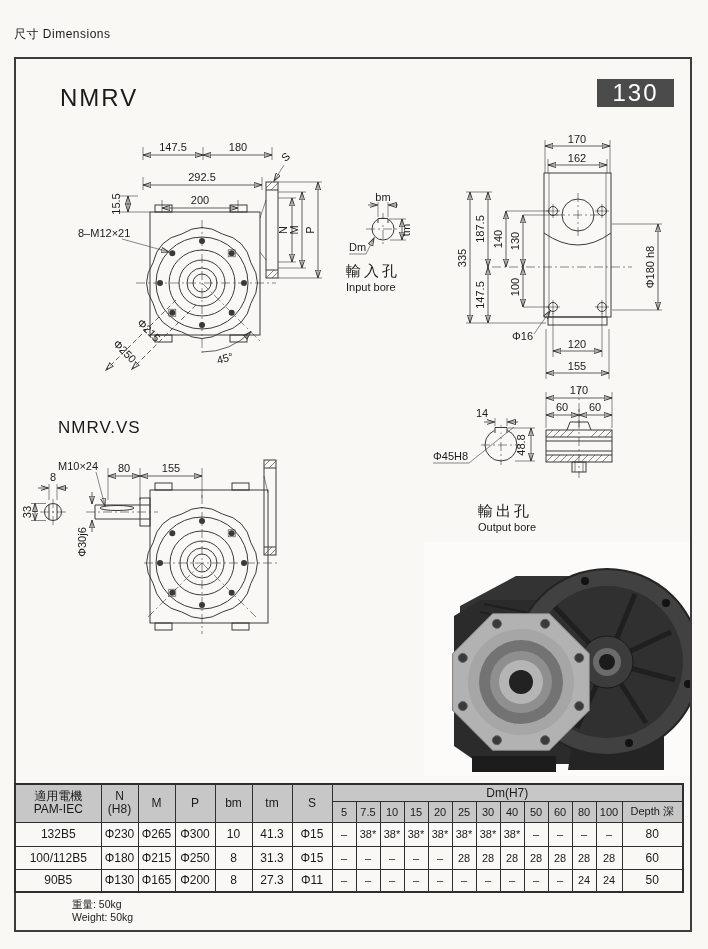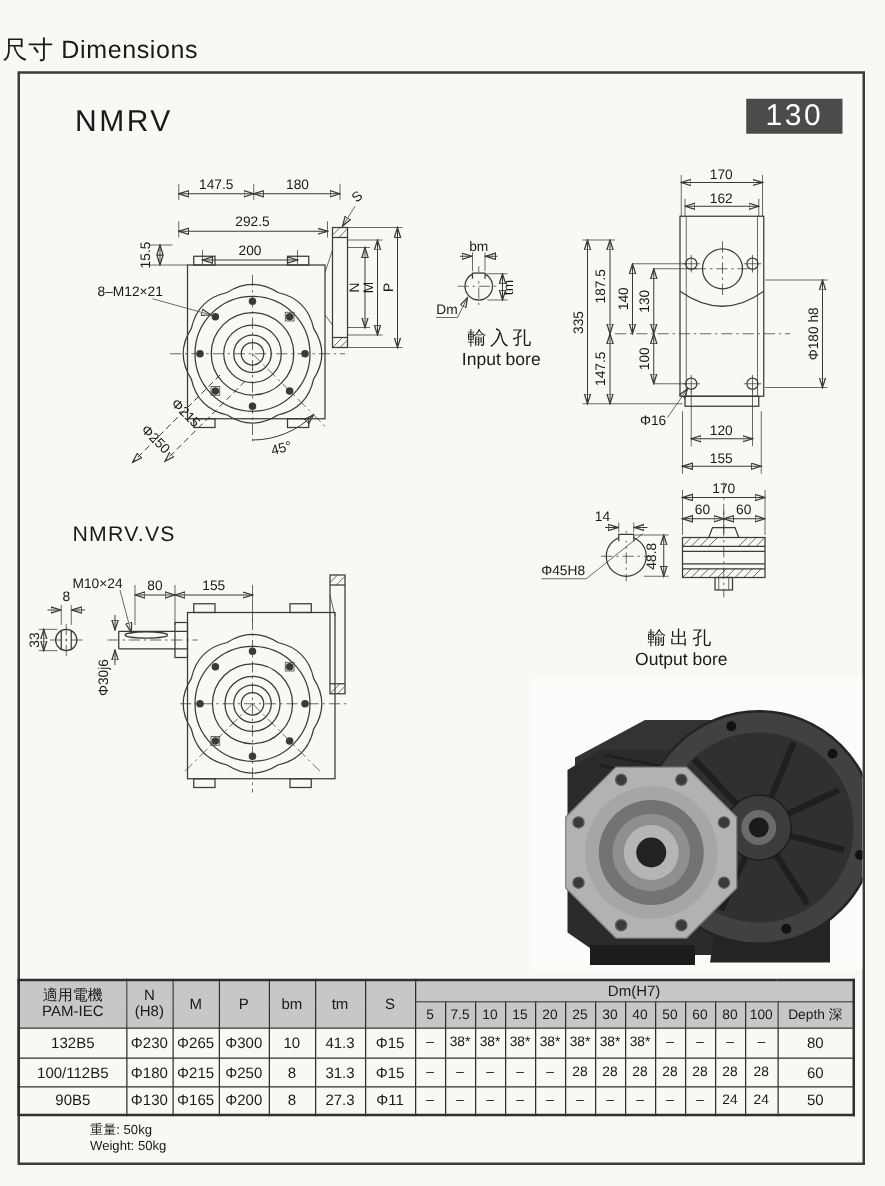--- a/index.html
+++ b/index.html
@@ -6,7 +6,7 @@
   body{width:708px;height:949px;position:relative;background:#faf8f5;
        font-family:"Liberation Sans",sans-serif;color:#1a1a1a;overflow:hidden}
   .abs{position:absolute}
-  .kicker{left:2px;top:26px;font-size:20px;letter-spacing:.5px}
+  .kicker{left:14px;top:26px;font-size:12px;letter-spacing:.5px}
   .frame{left:14px;top:57px;width:678px;height:875px;border:2px solid #3c3c3c;box-sizing:border-box}
   .title1{left:60px;top:84px;font-size:24px;letter-spacing:2px}
   .title2{left:58px;top:418px;font-size:17px;letter-spacing:1px}

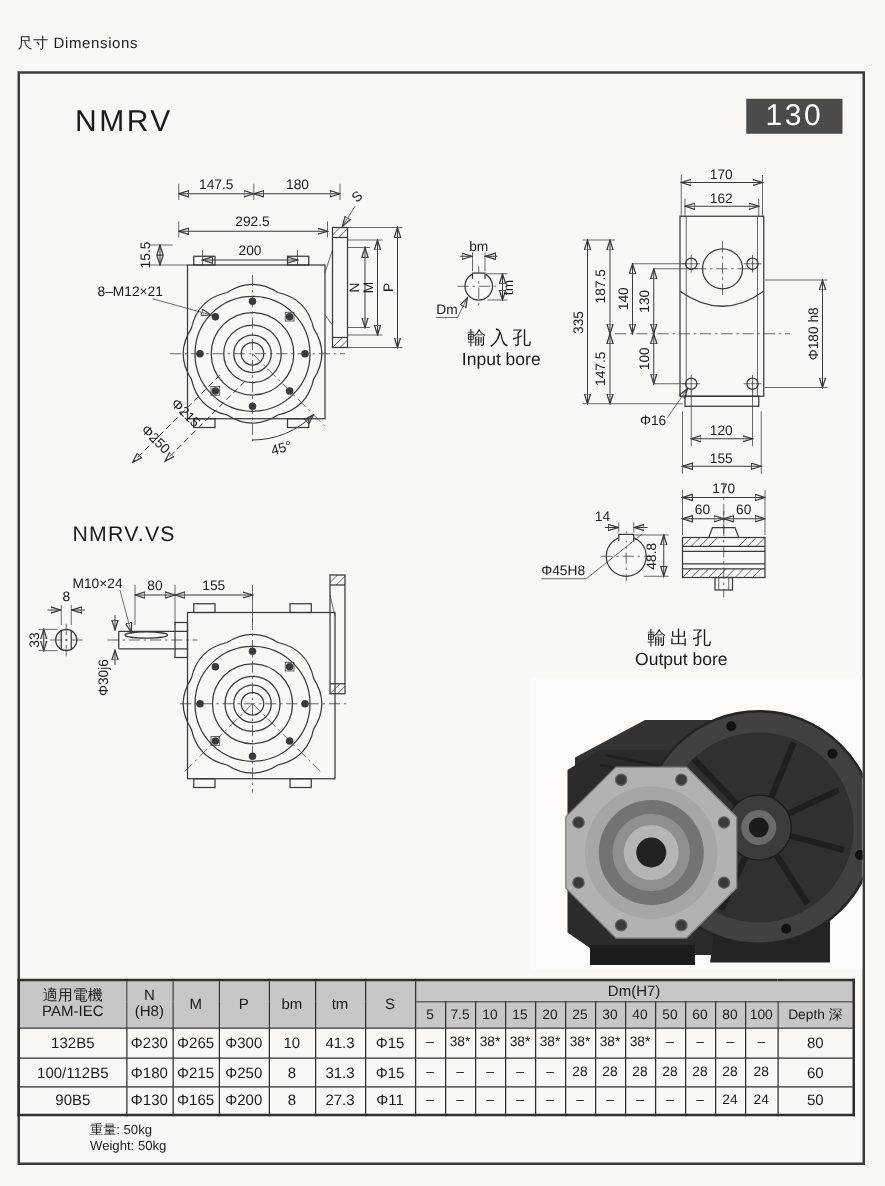--- a/index.html
+++ b/index.html
@@ -23,7 +23,7 @@
   .tech .mask{fill:#faf8f5;stroke:none}
   .tech text{fill:#1a1a1a;font-size:11px;stroke:none;text-anchor:middle}
   .tech text.st{text-anchor:start}
-  .cap{position:absolute;text-align:center;line-height:16px}
+  .cap{position:absolute;text-align:left;line-height:16px}
   .cap .zh{font-size:15px;letter-spacing:3px}
   .cap .en{font-size:14px}
   table.dim{position:absolute;left:14px;top:783px;width:578px;border-collapse:collapse;

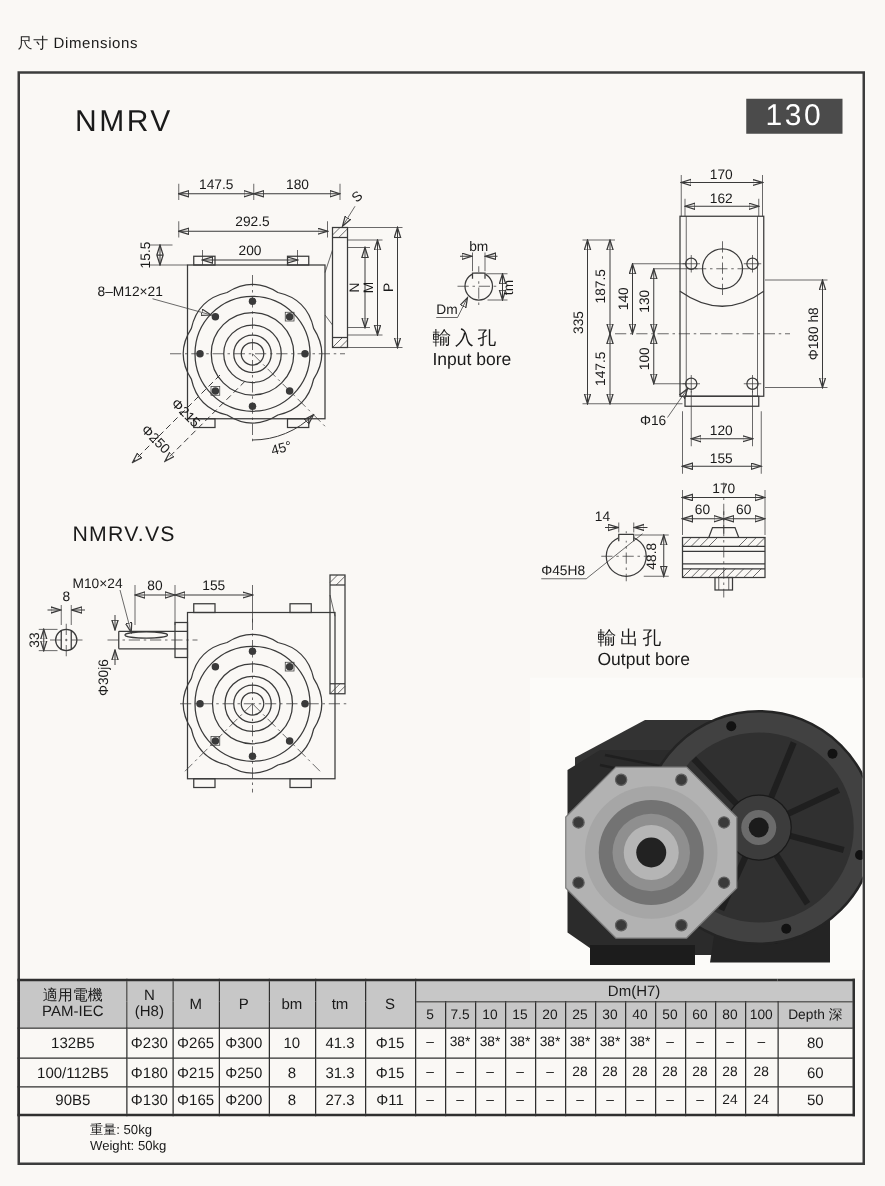--- a/index.html
+++ b/index.html
@@ -25,7 +25,7 @@
   .tech text.st{text-anchor:start}
   .cap{position:absolute;text-align:left;line-height:16px}
   .cap .zh{font-size:15px;letter-spacing:3px}
-  .cap .en{font-size:14px}
+  .cap .en{font-size:11px}
   table.dim{position:absolute;left:14px;top:783px;width:578px;border-collapse:collapse;
             table-layout:fixed;font-size:12px;text-align:center}
   table.dim th,table.dim td{border:1px solid #2f2f2f;padding:0;font-weight:normal;overflow:hidden}

